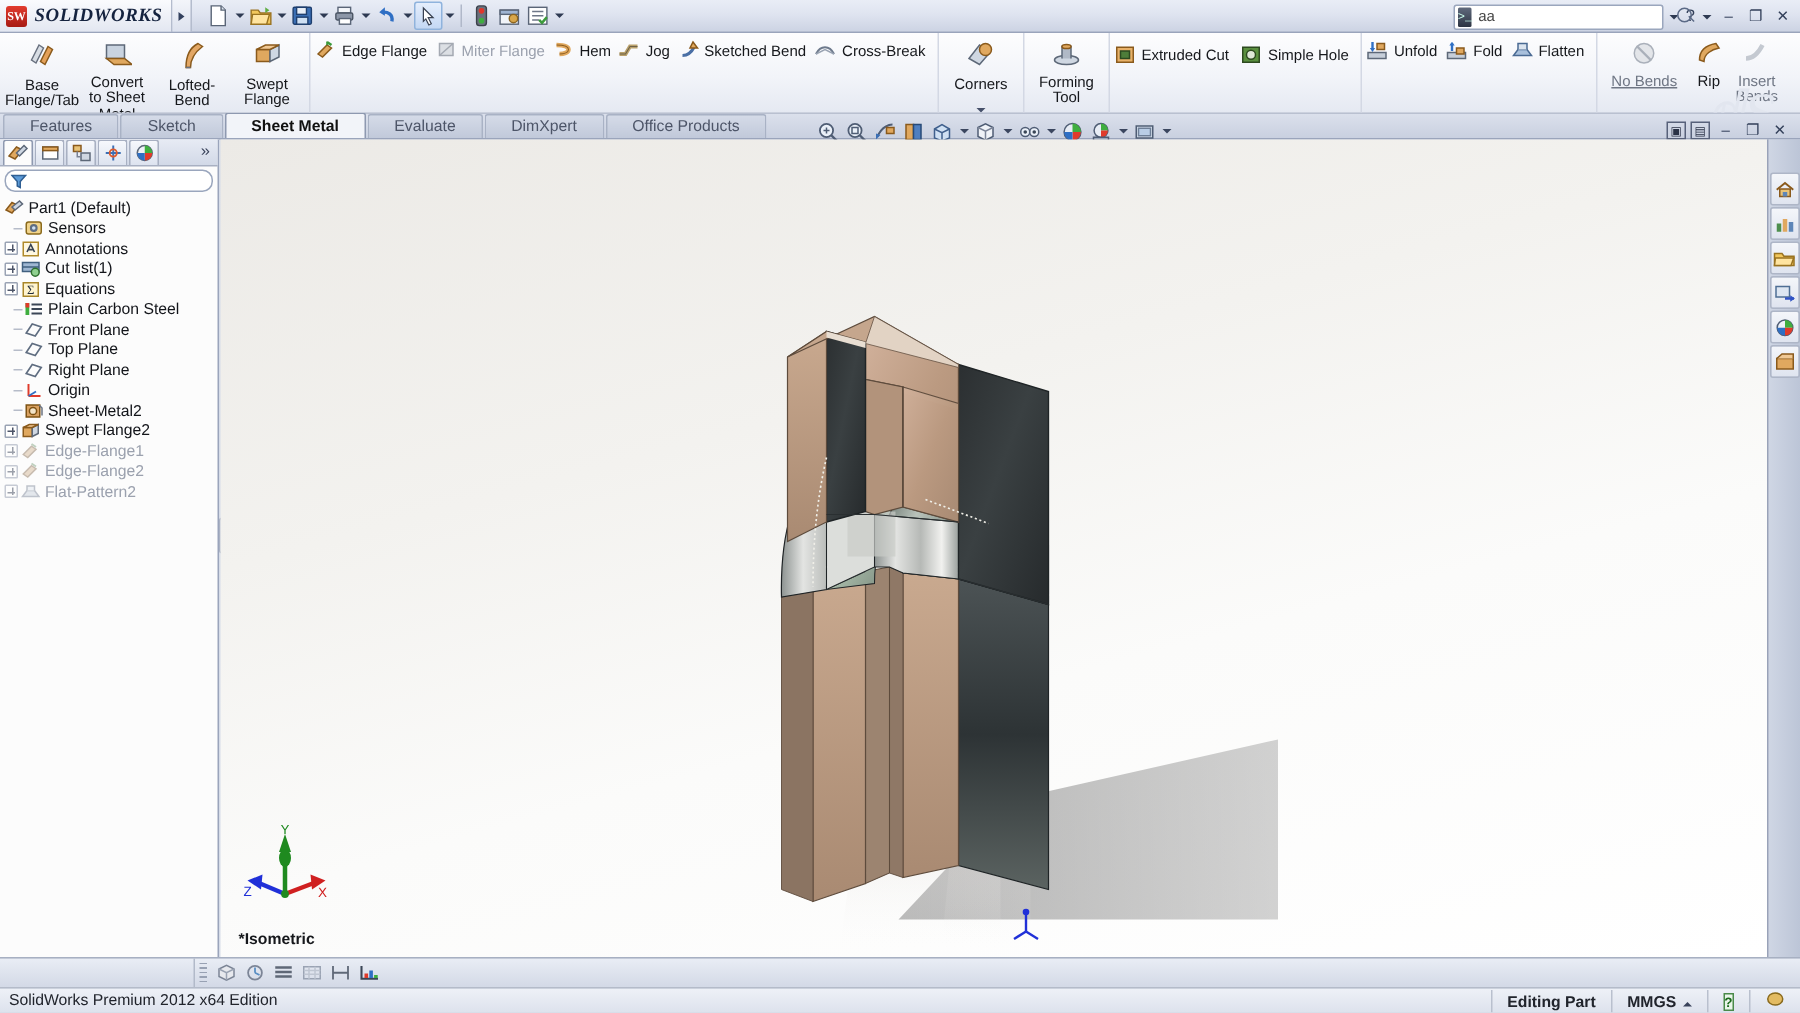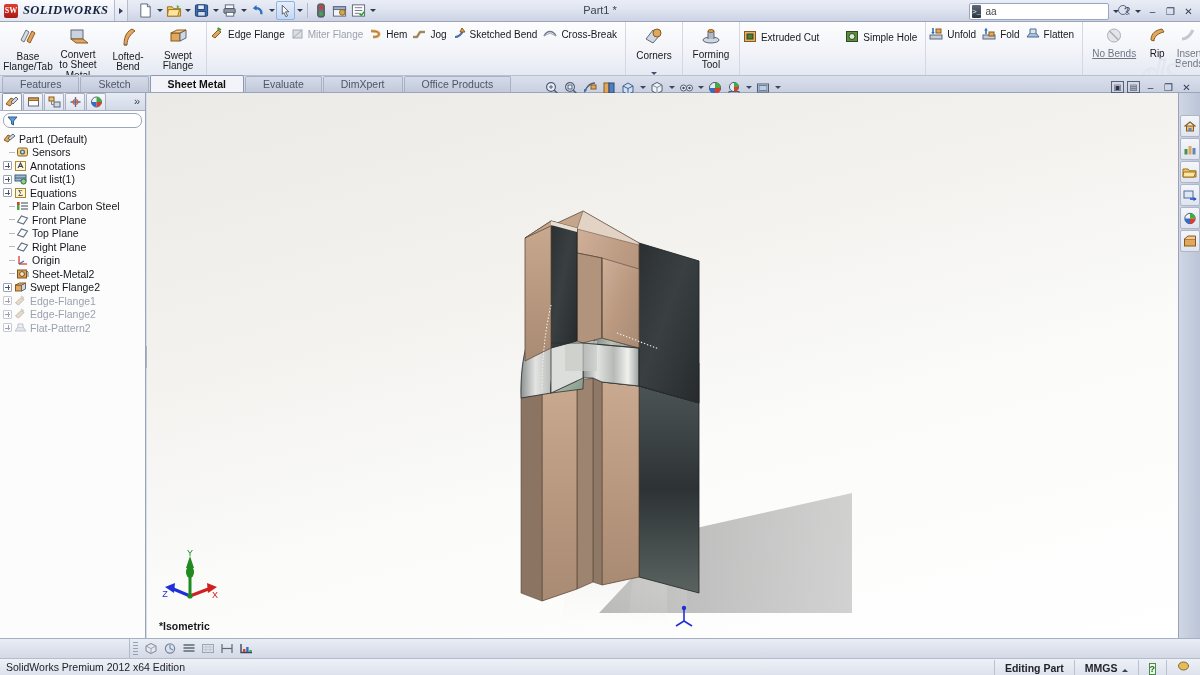--- a/index.html
+++ b/index.html
@@ -266,7 +266,6 @@
       <div class="qcaret"></div>
     </div>
 
-    <div class="title-text">Part1  *</div>
 
     <div class="tr-zone">
       <div class="searchbox">

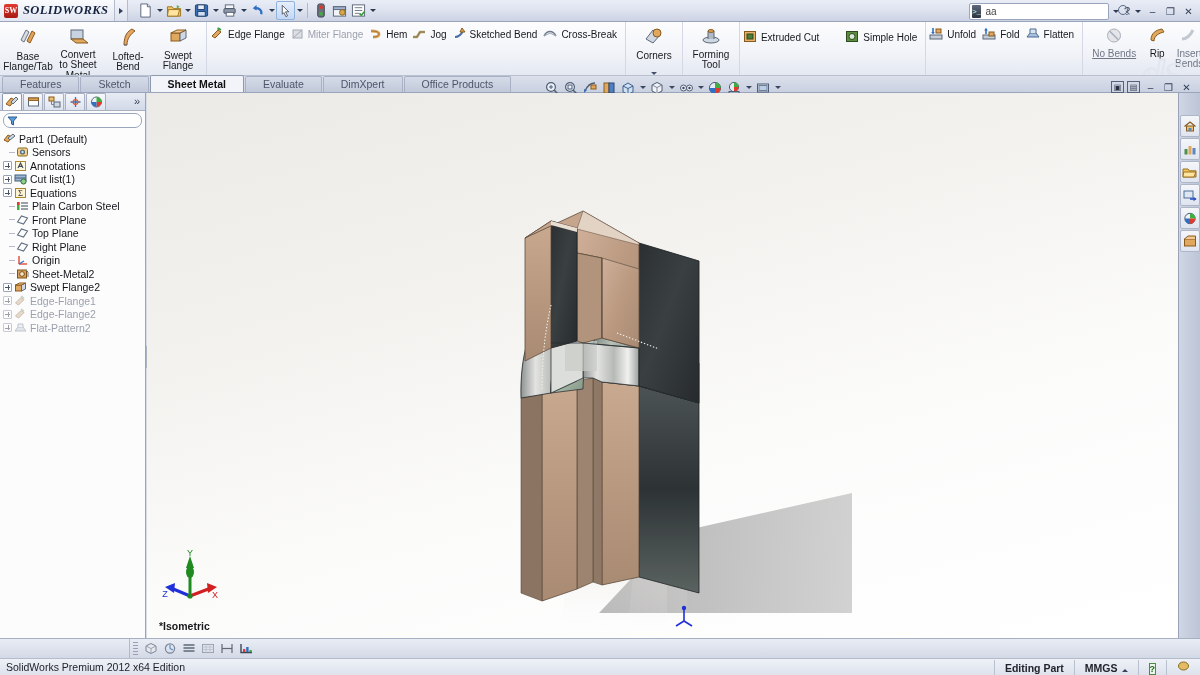--- a/index.html
+++ b/index.html
@@ -415,7 +415,7 @@
     </div>
 
     <div class="rgrp">
-      <div class="smallcol" style="padding-top:6px;gap:21px;">
+      <div class="smallcol" style="padding-top:6px;gap:3px;">
         <div class="smallbtn">
           <span class="ico">
             <svg width="14" height="13" viewBox="0 0 14 13">

